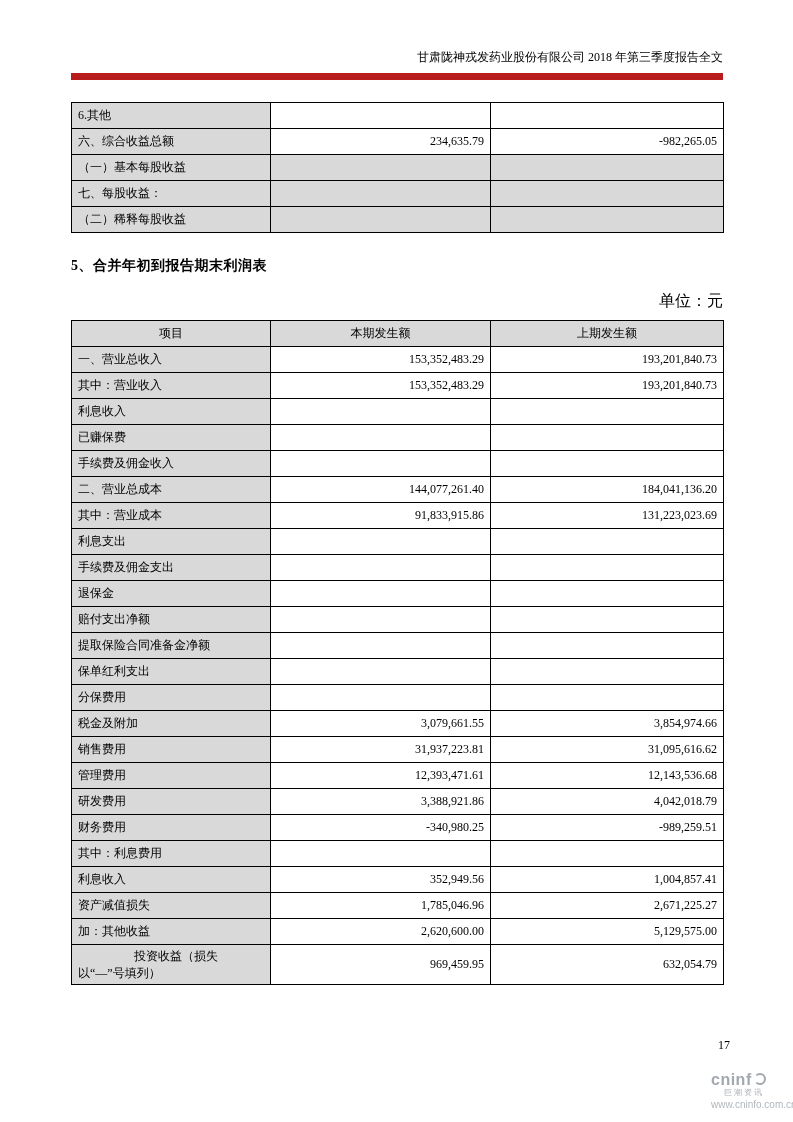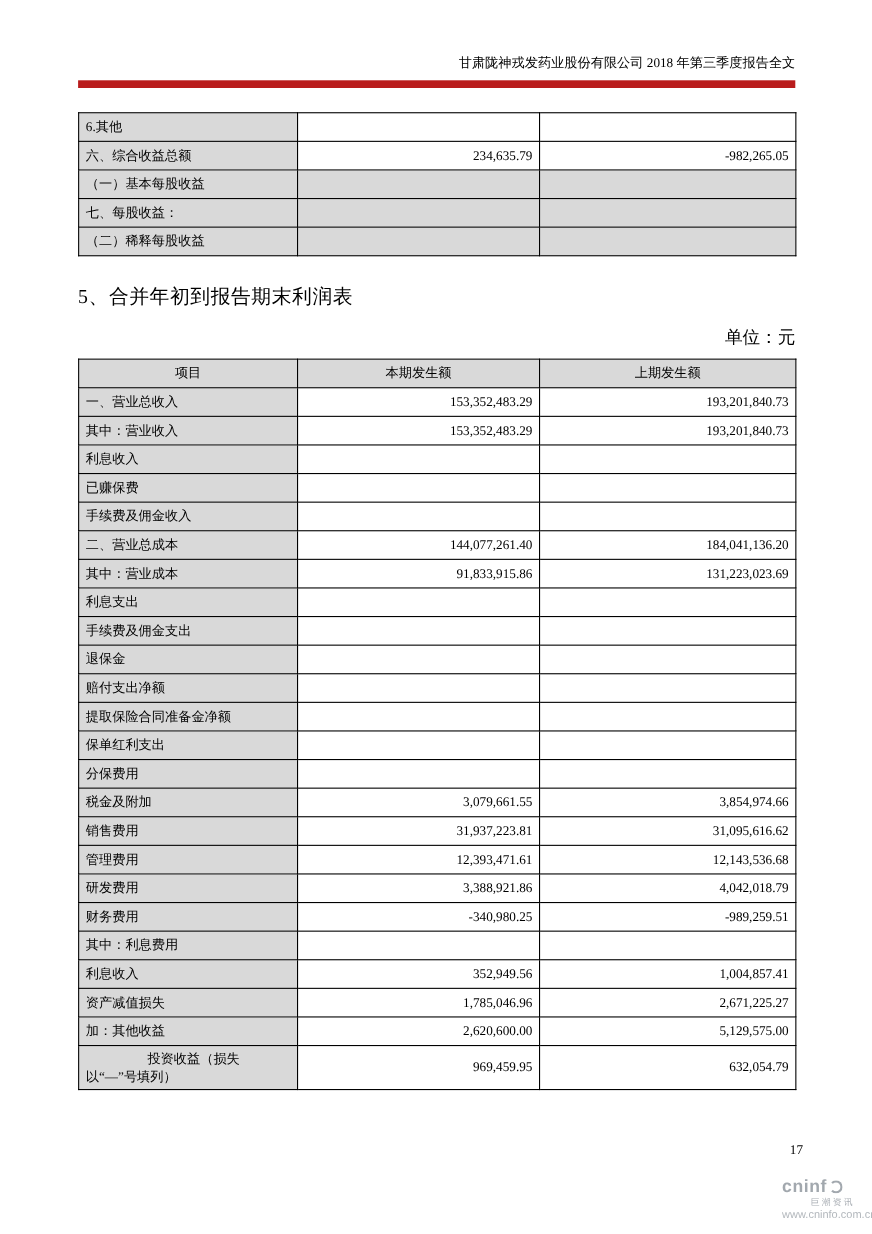--- a/index.html
+++ b/index.html
@@ -43,7 +43,7 @@
   tr.tall td { height:40px; }
 
   .section-title {
-    margin-top:24px; font-size:18px; font-weight:normal; letter-spacing:0.5px;
+    margin-top:24px; font-size:14px; font-weight:bold; letter-spacing:0.5px;
   }
   .unit-label {
     margin-top:16px; text-align:right; font-size:16px; width:652px;

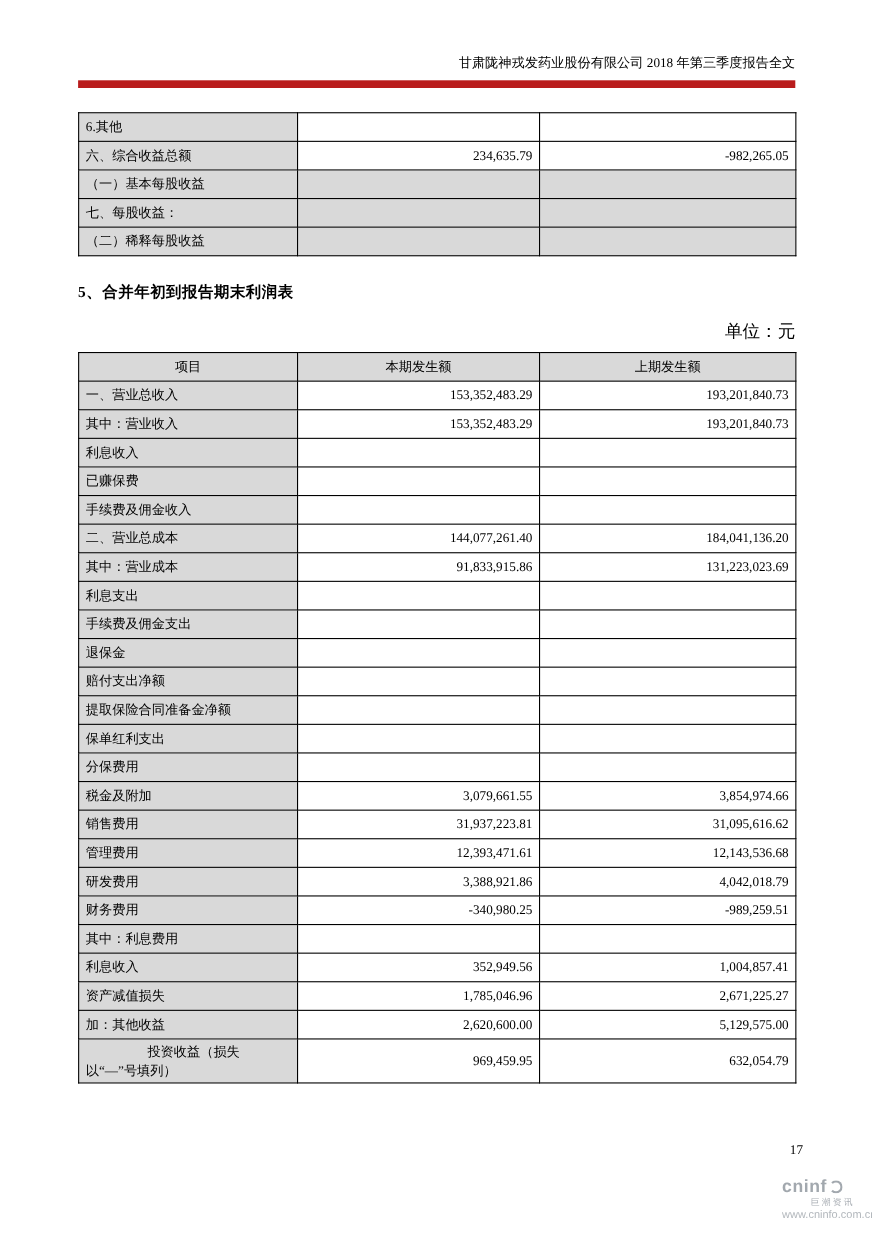--- a/index.html
+++ b/index.html
@@ -54,7 +54,7 @@
   }
 
   .cninfo {
-    position:absolute; right:16px; bottom:12px; text-align:right;
+    position:absolute; right:16px; bottom:12px; text-align:center;
     color:#a2a8ae; font-family:"Liberation Sans","DejaVu Sans",sans-serif;
     line-height:1.1; width:66px;
   }

